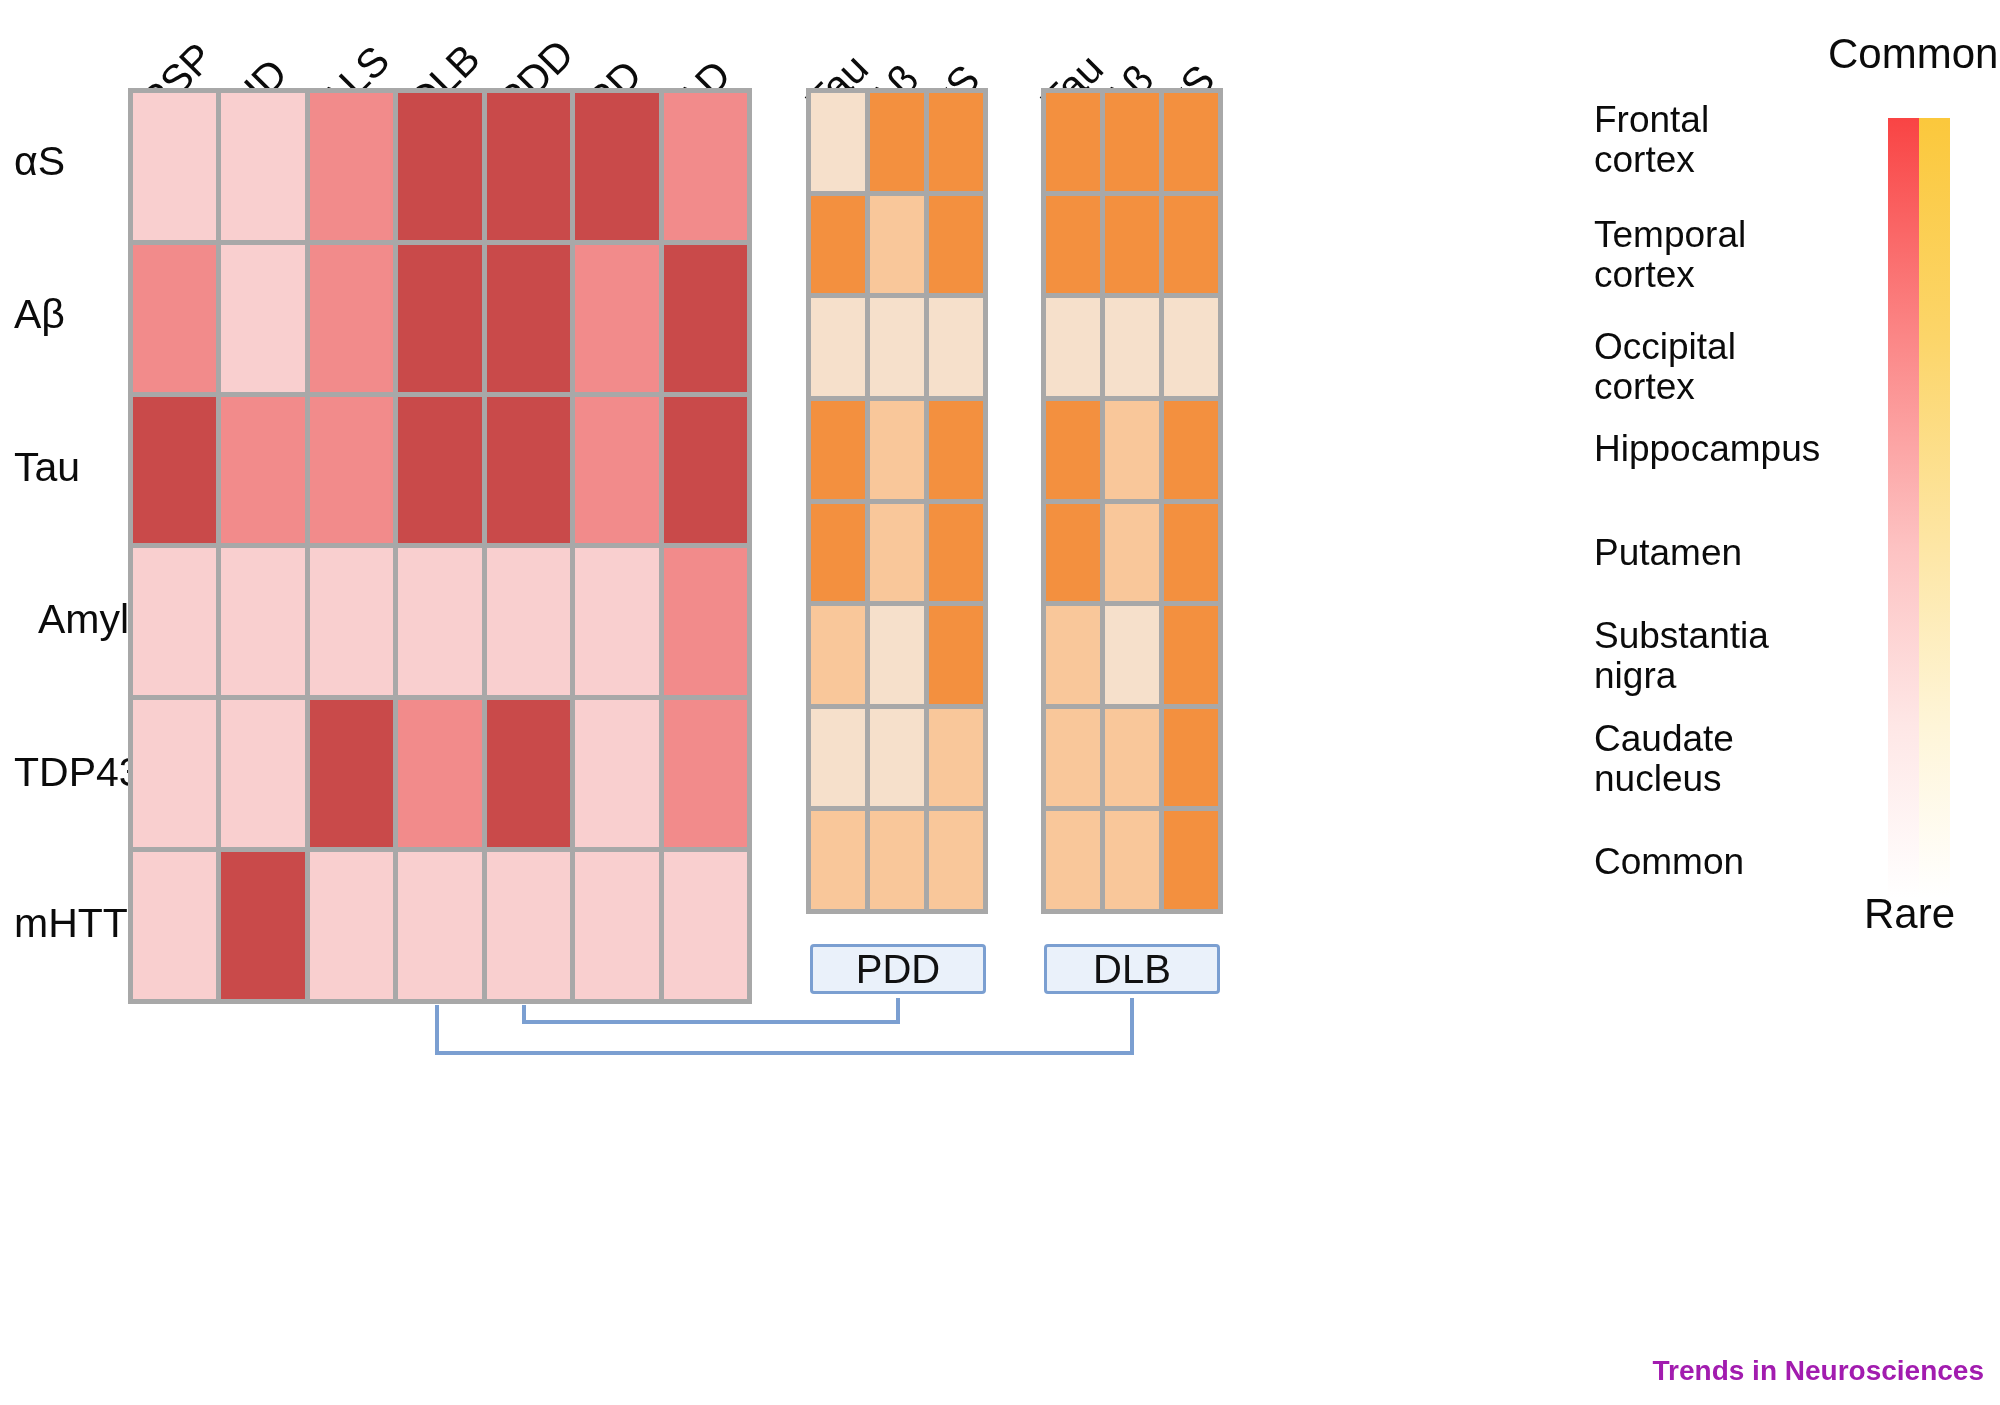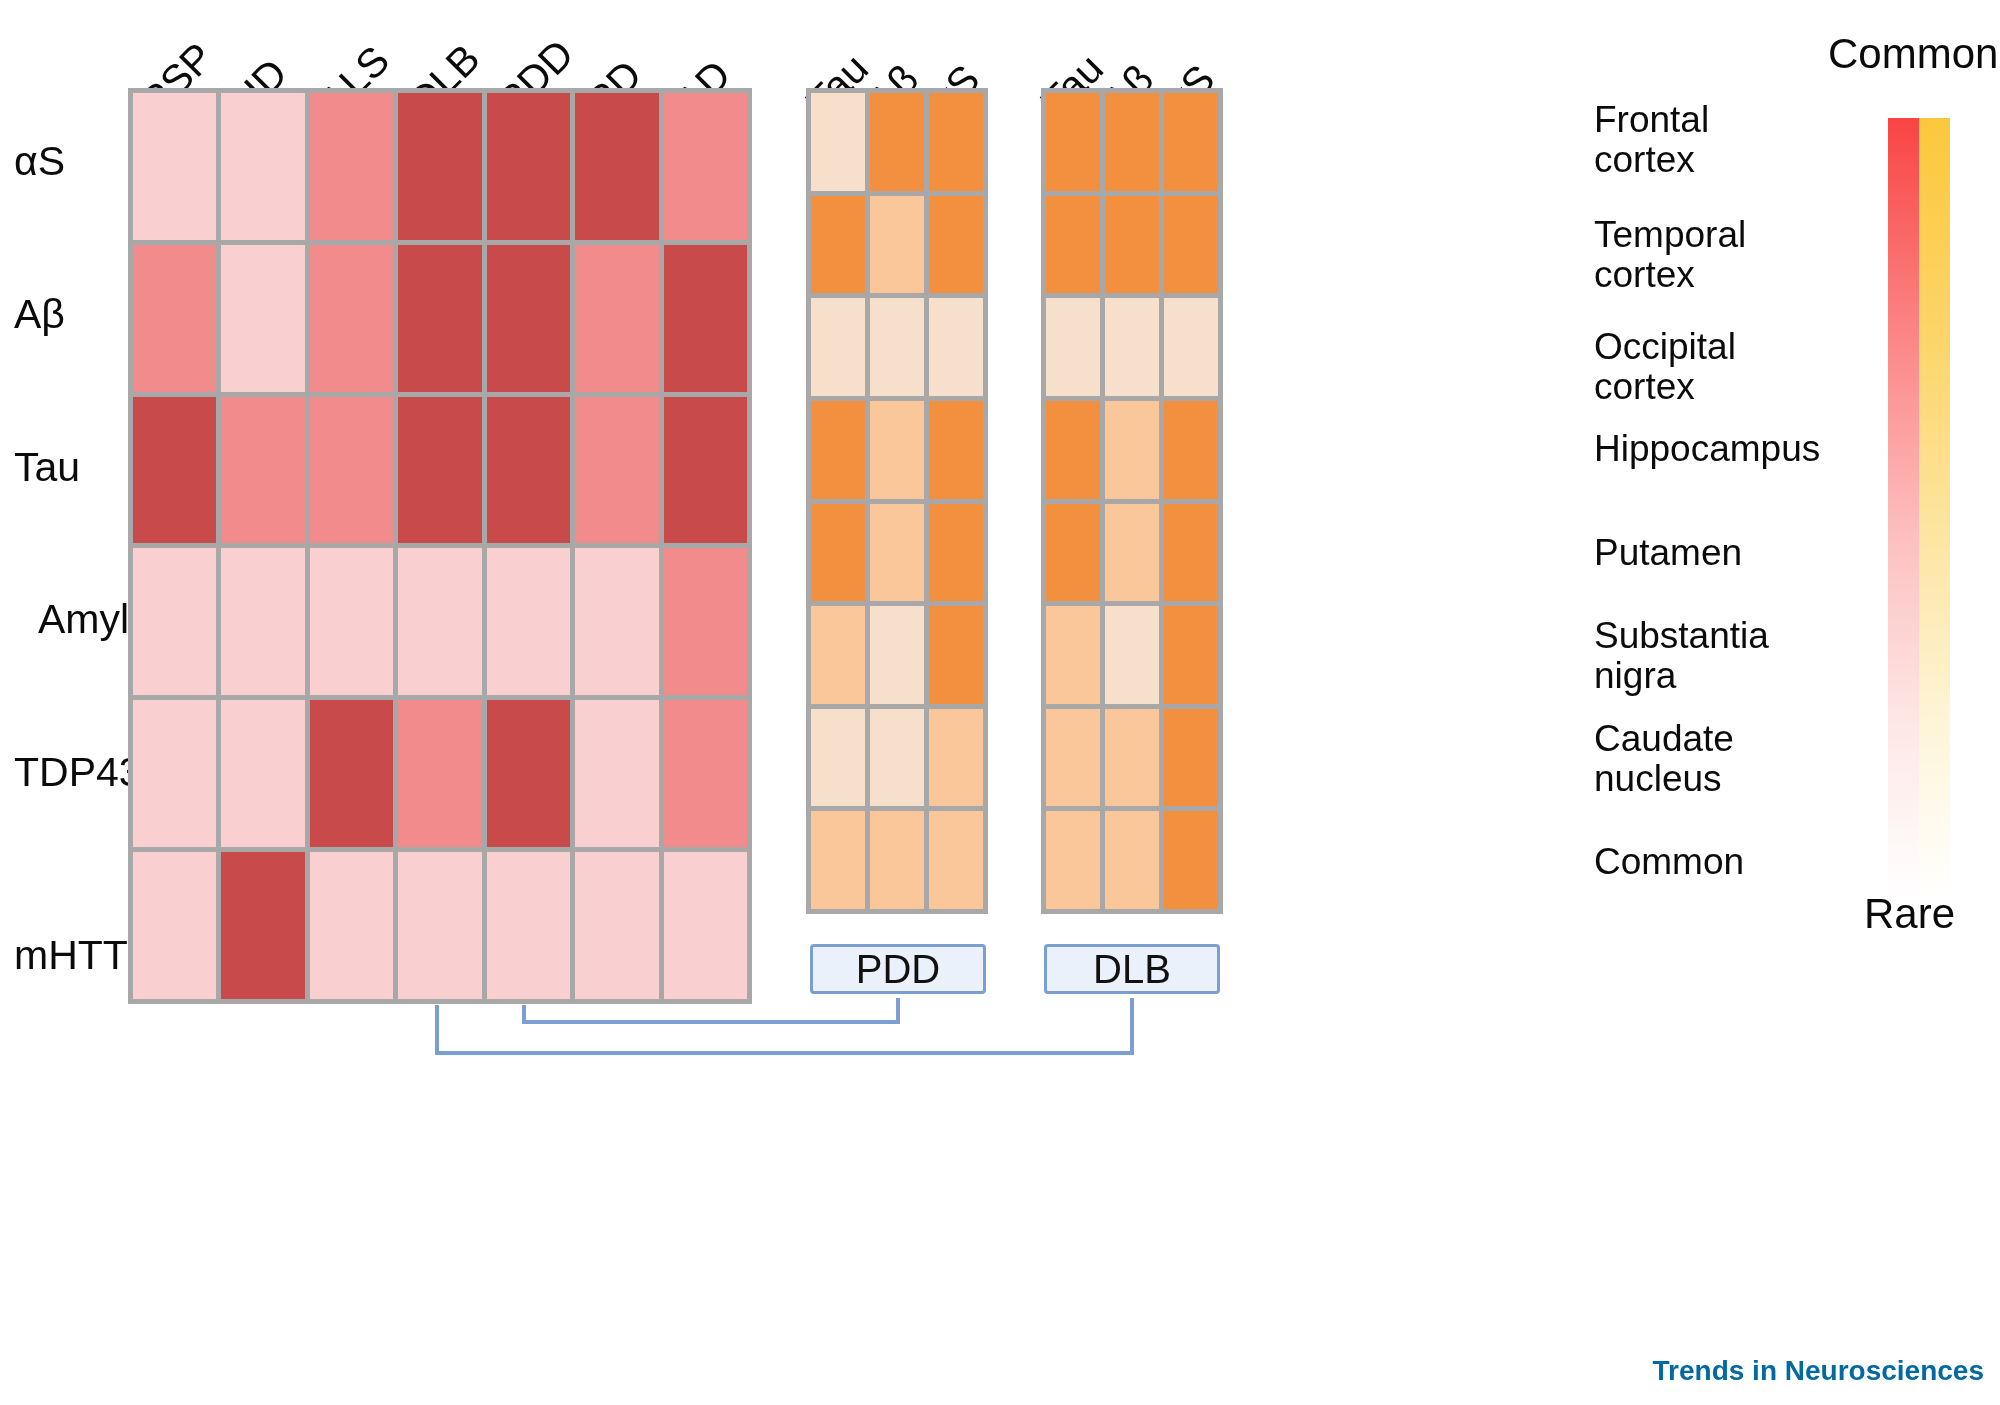--- a/index.html
+++ b/index.html
@@ -137,7 +137,7 @@
       <div class="row-label-left" style="top: 443.667px;">Tau</div>
       <div class="row-label-left" style="top: 596.333px; margin-left: 24px;">Amylin</div>
       <div class="row-label-left" style="top: 749px;">TDP43</div>
-      <div class="row-label-left" style="top: 932px; text-align: center;">mHTT</div>
+      <div class="row-label-left" style="top: 900px; text-align: center;">mHTT</div>
     </div>
 
   <div id="region-row-labels">

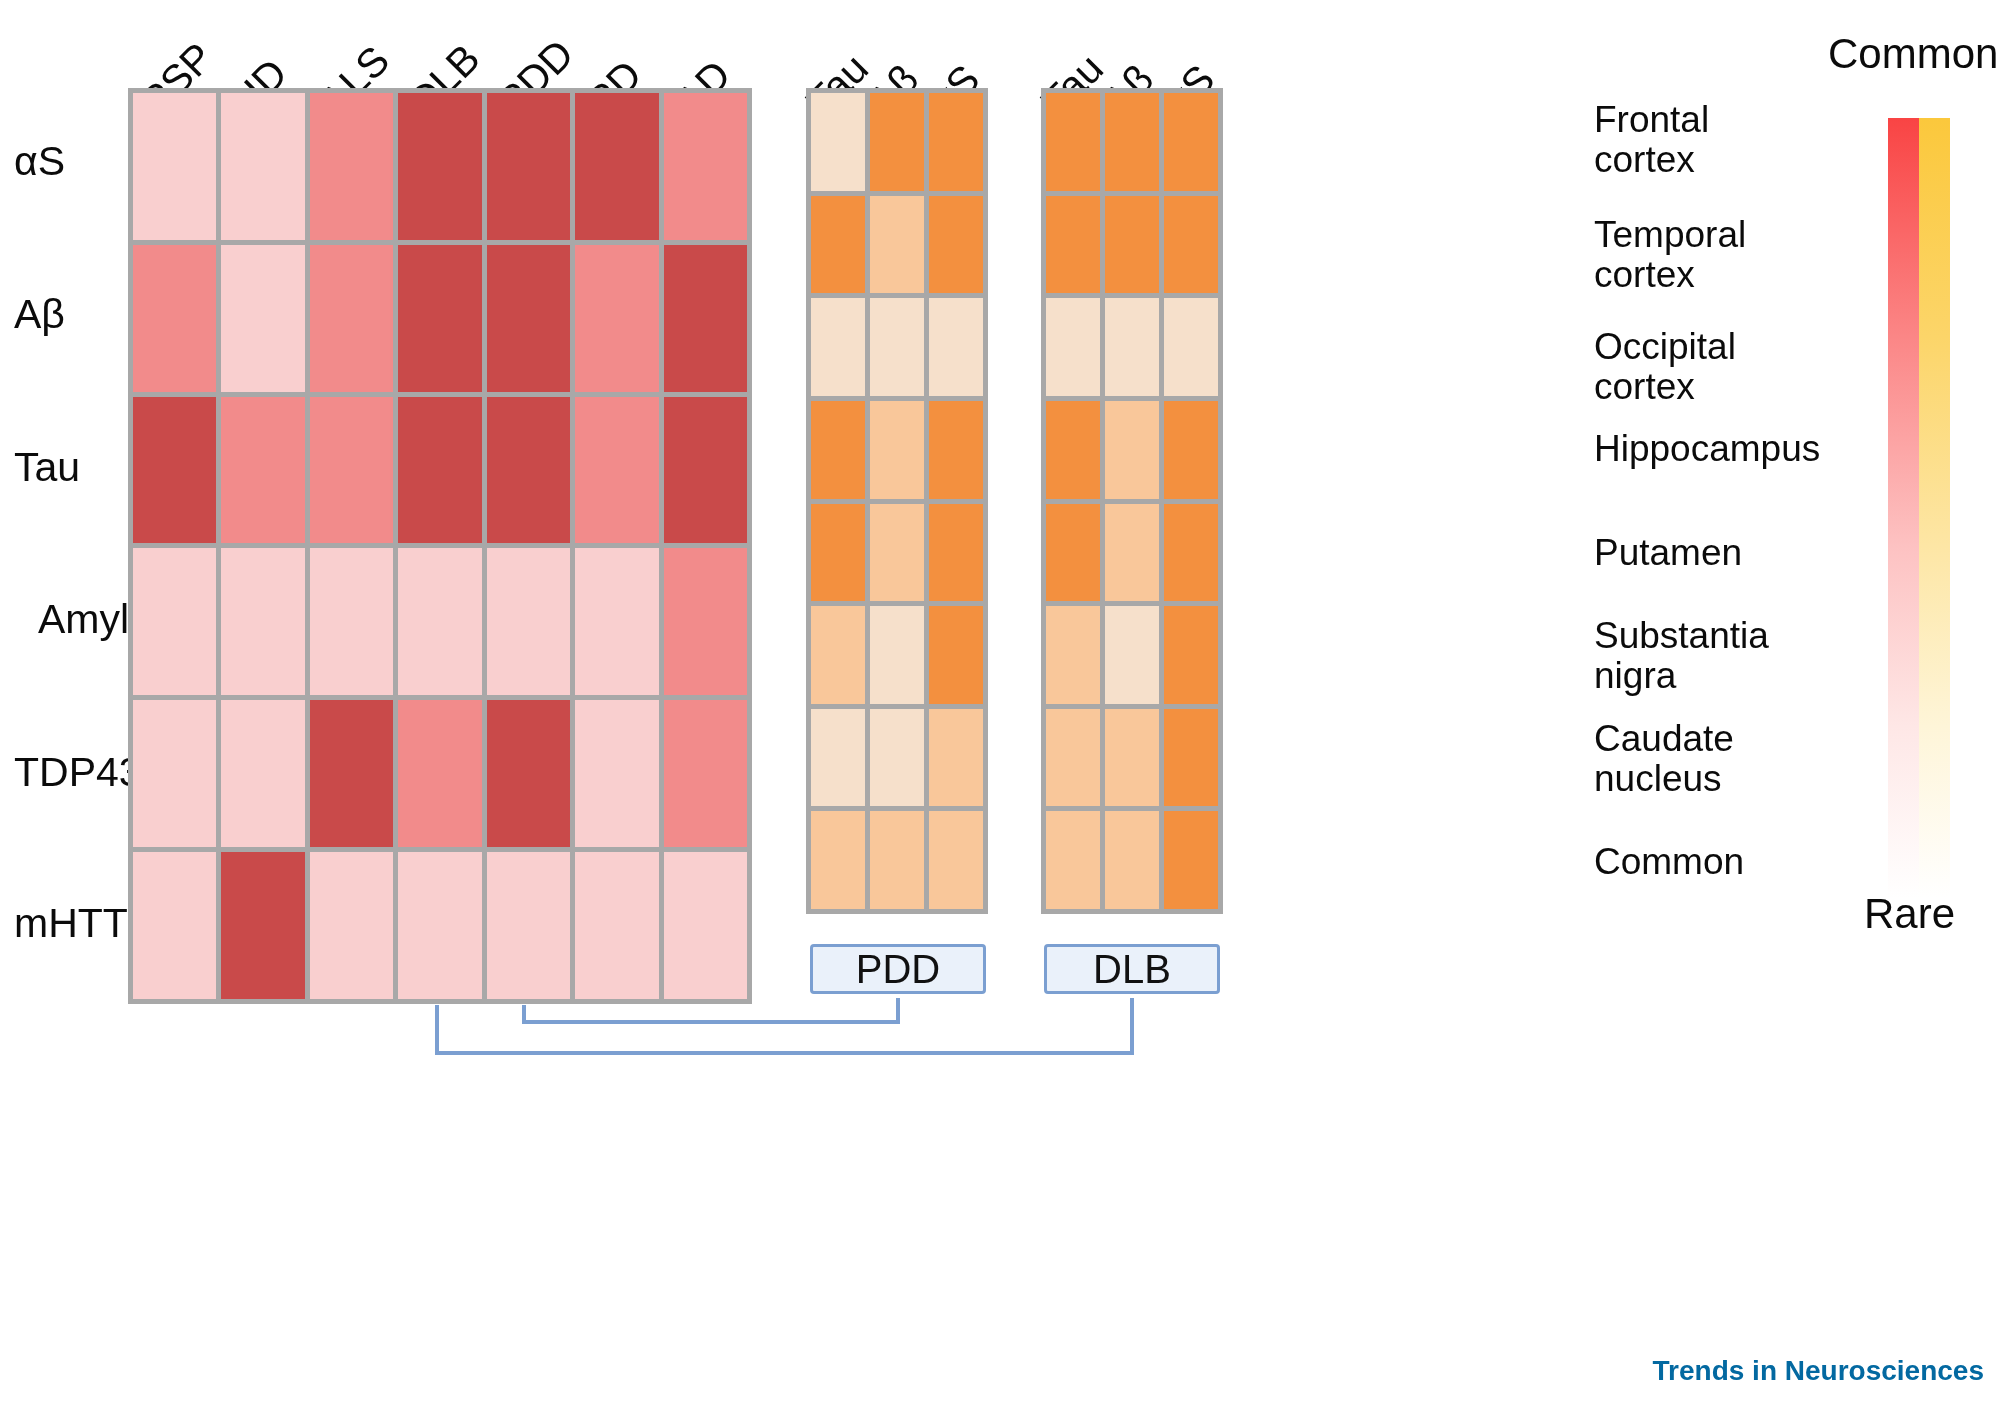--- a/index.html
+++ b/index.html
@@ -98,7 +98,7 @@
     bottom: 18px;
     font-size: 28px;
     font-weight: bold;
-    color: #0369a1;
+    color: #a21caf;
     white-space: nowrap;
   }
 

